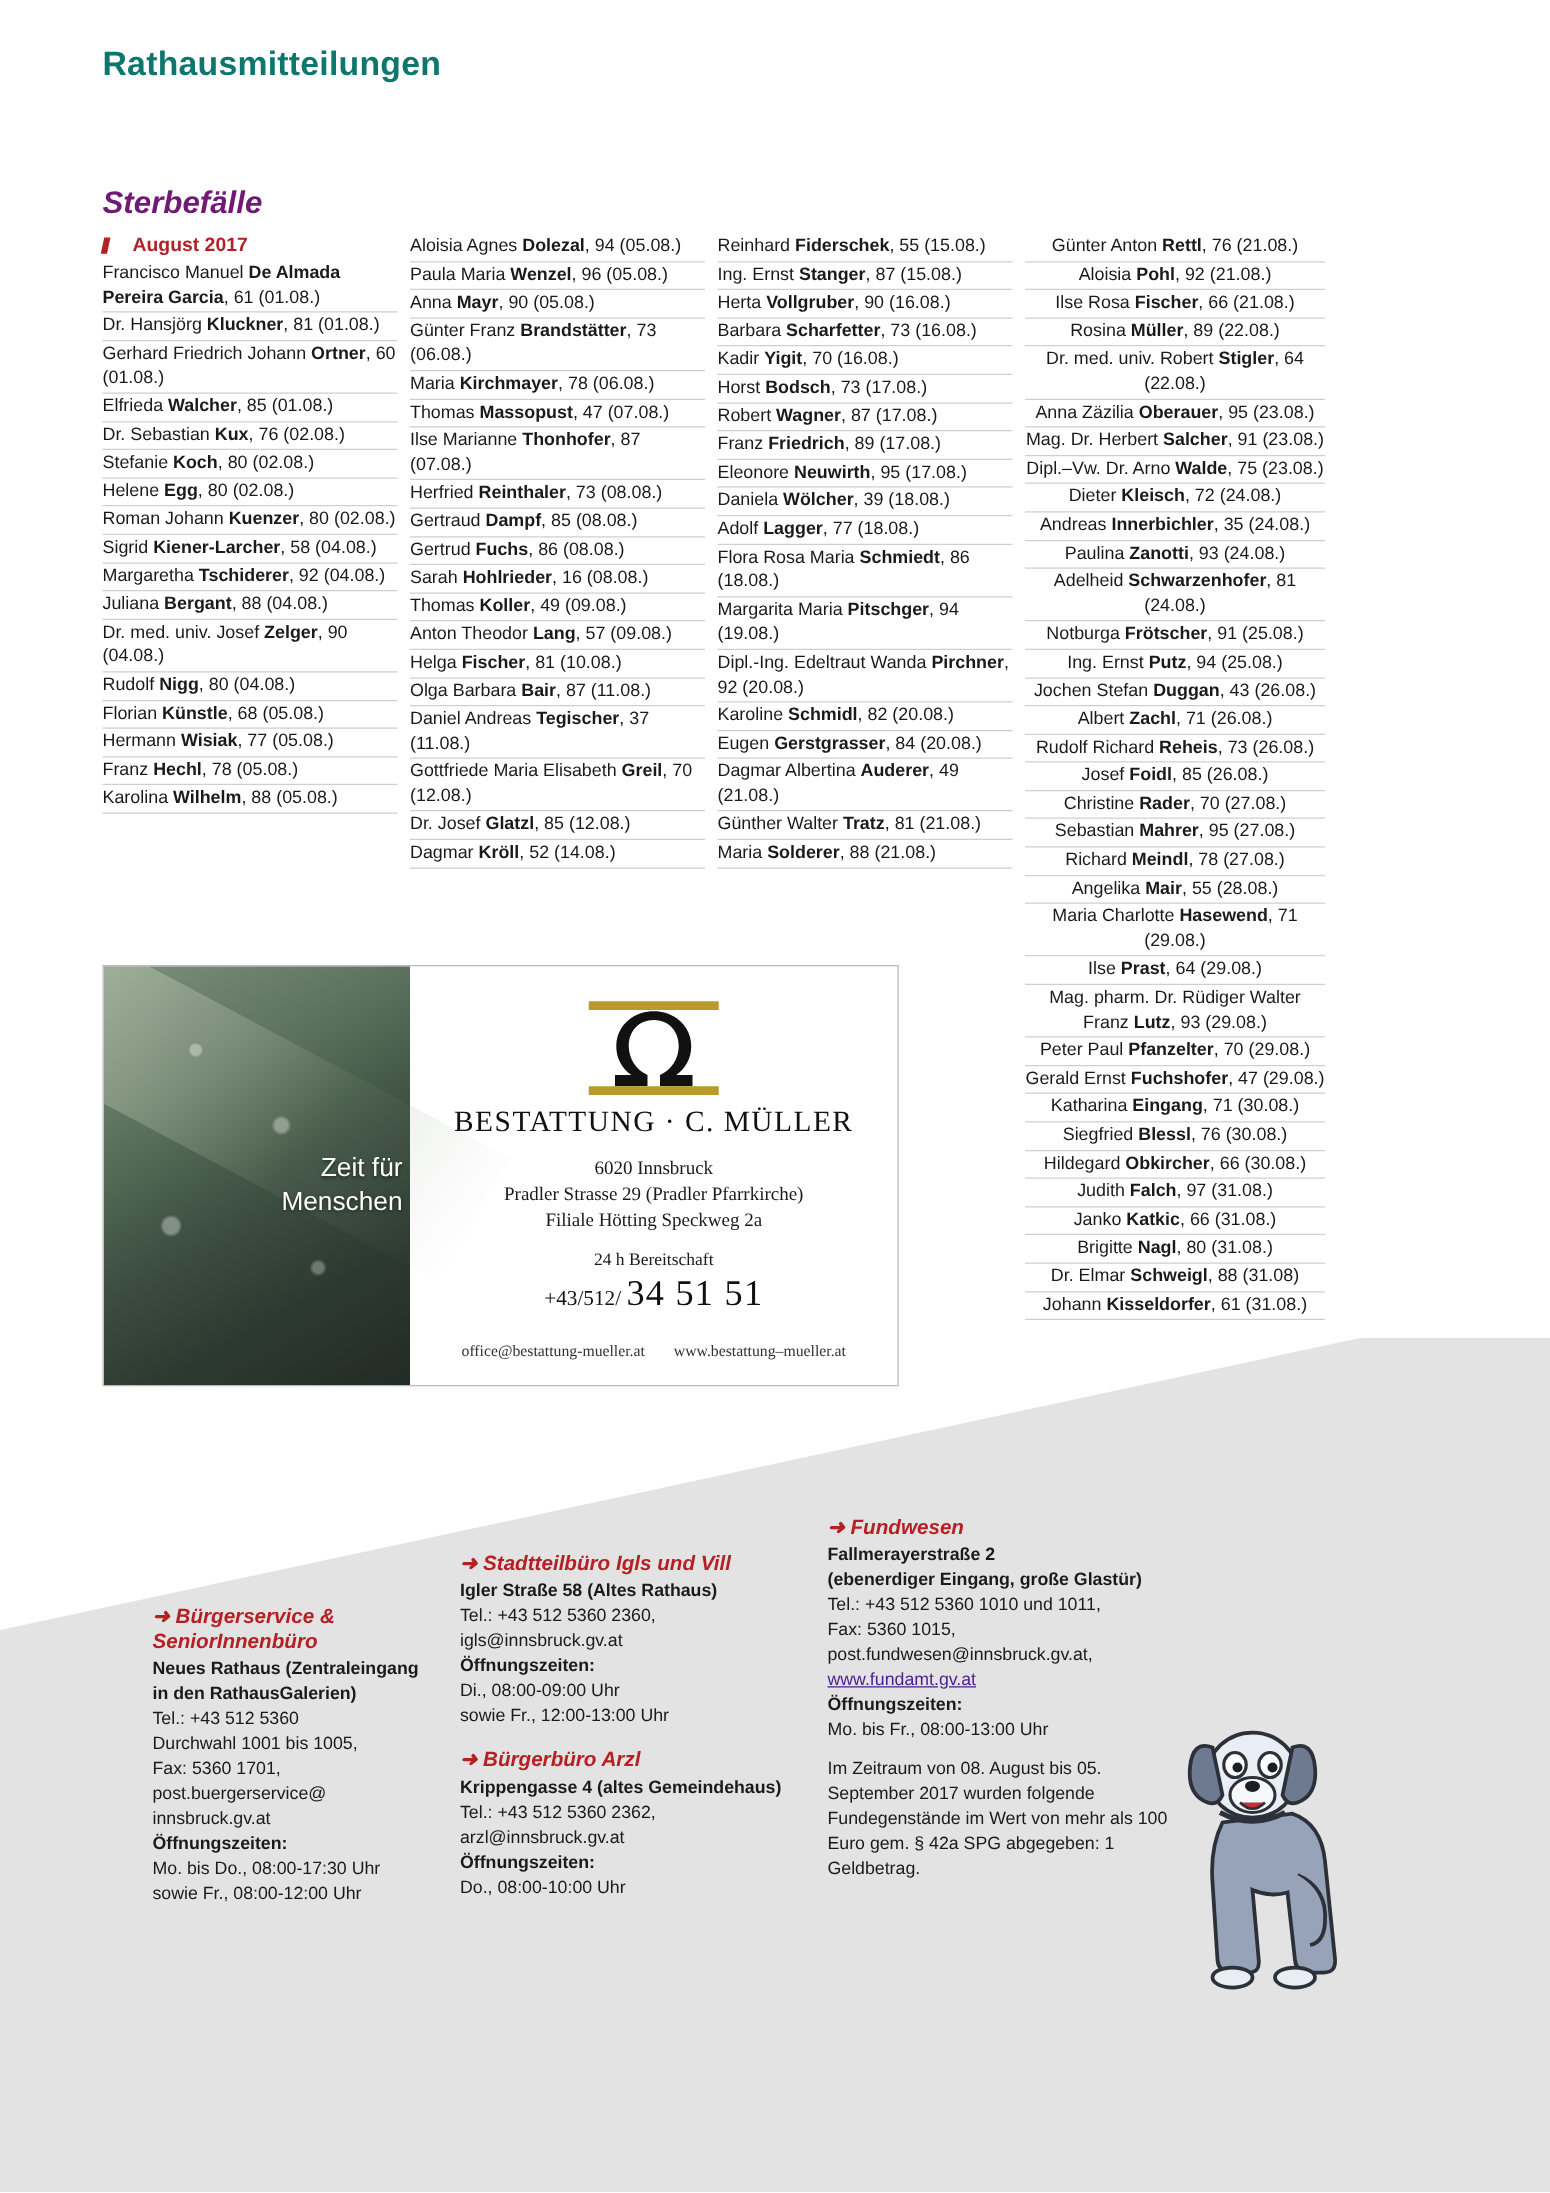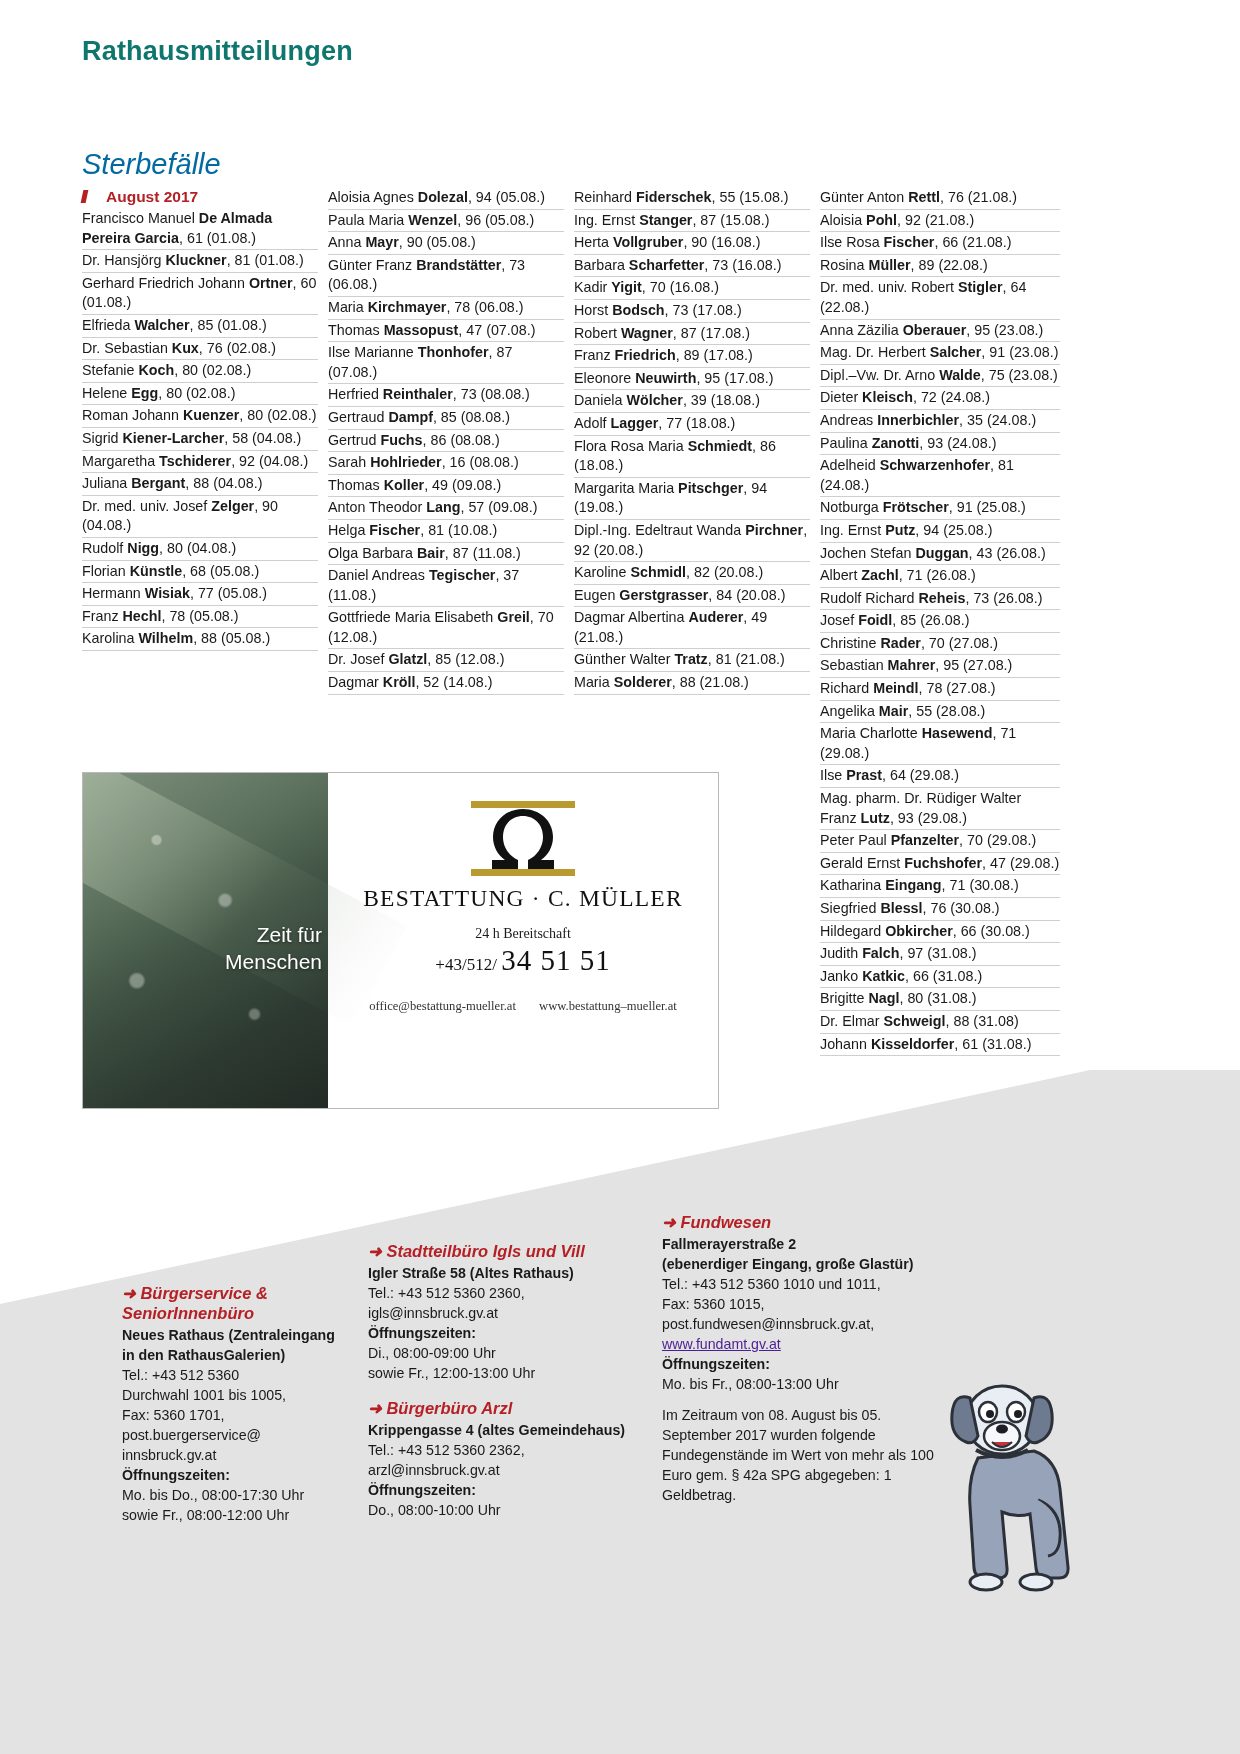--- a/index.html
+++ b/index.html
@@ -34,10 +34,10 @@
     position: absolute;
     left: 82px;
     top: 148px;
-    font-size: 29px;
+    font-size: 25px;
     font-style: italic;
-    font-weight: normal;
-    color: #0369a1;
+    font-weight: bold;
+    color: #701a75;
   }
 
   

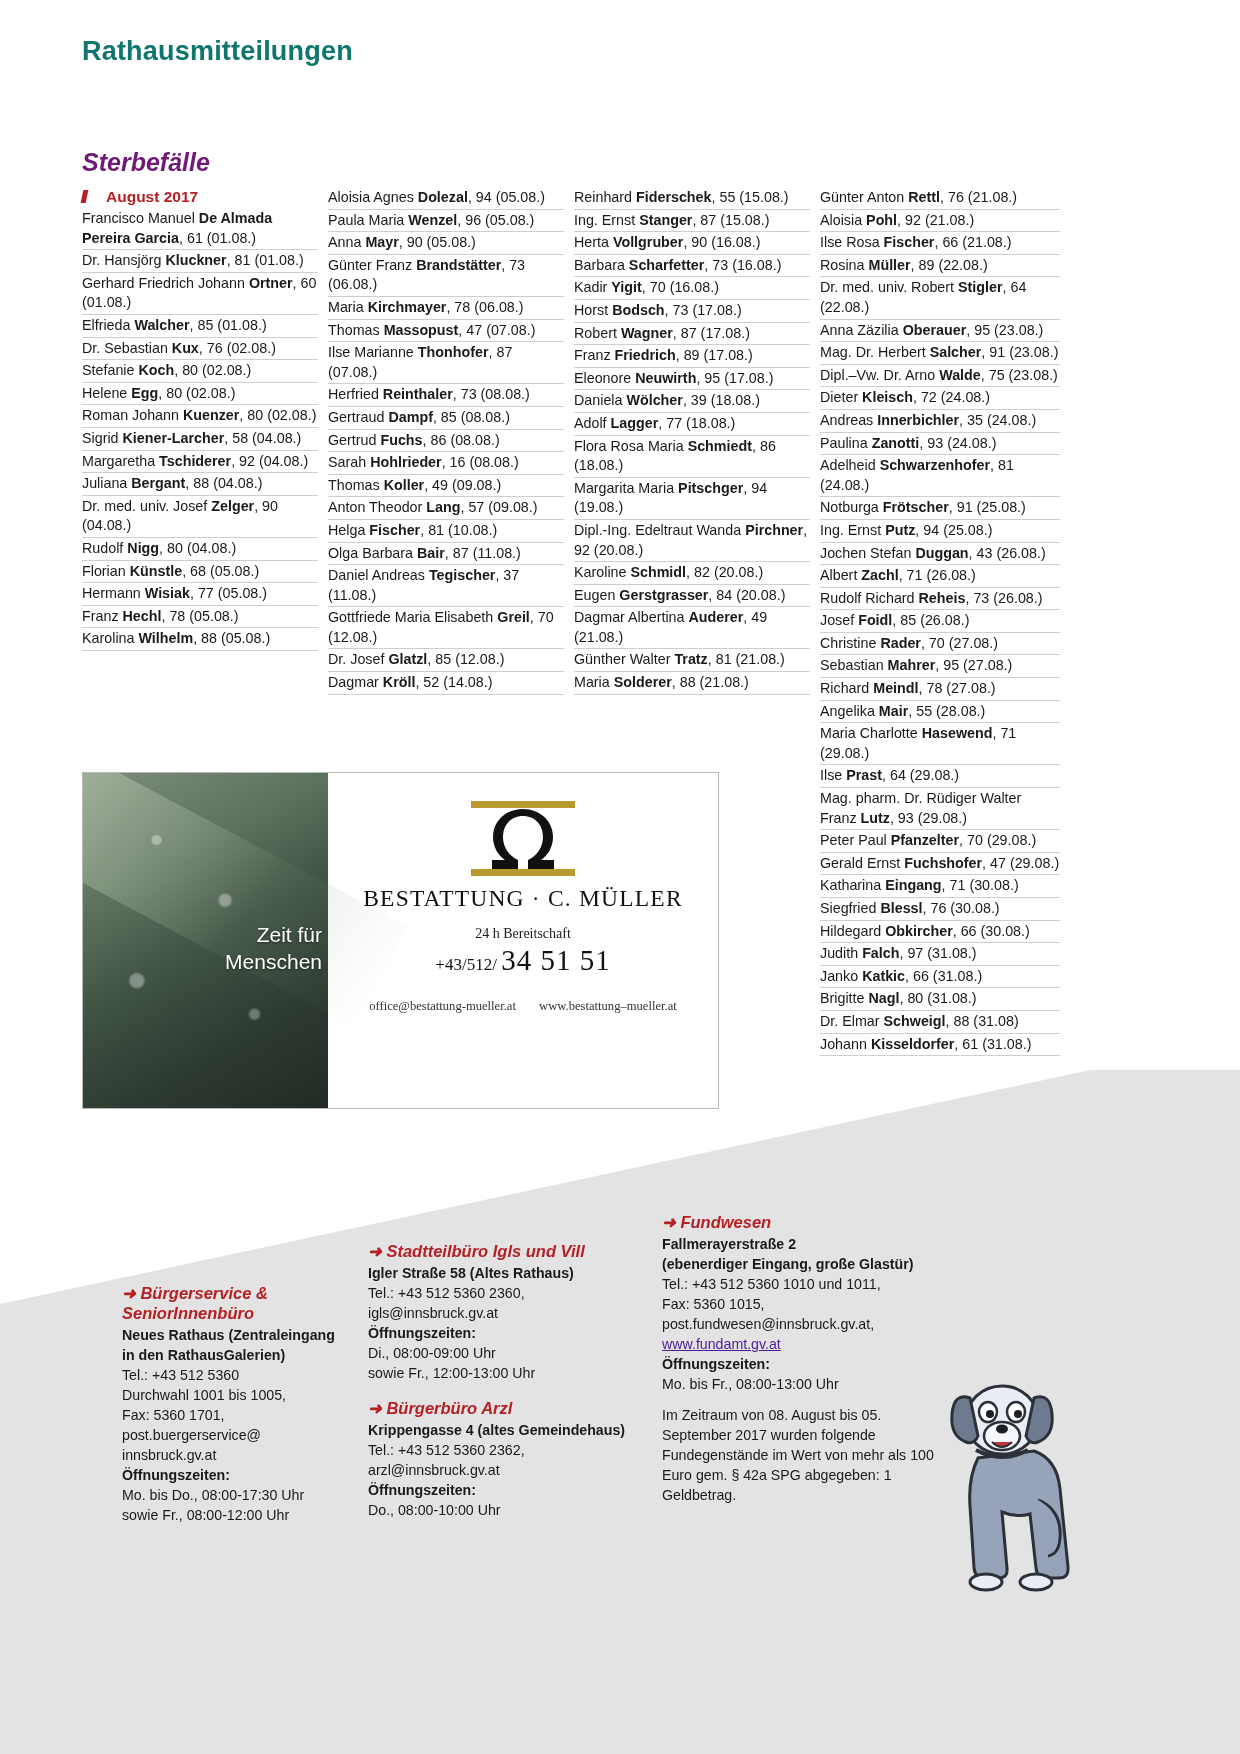--- a/index.html
+++ b/index.html
@@ -59,7 +59,7 @@
   .obit-col.col1 { width: 246px; }
   .obit-col.col2 { width: 246px; }
   .obit-col.col3 { width: 246px; }
-  .obit-col.col4 { width: 250px; }
+  .obit-col.col4 { width: 250px; text-align: center; }
 
   .month-label {
     font-size: 15.5px;

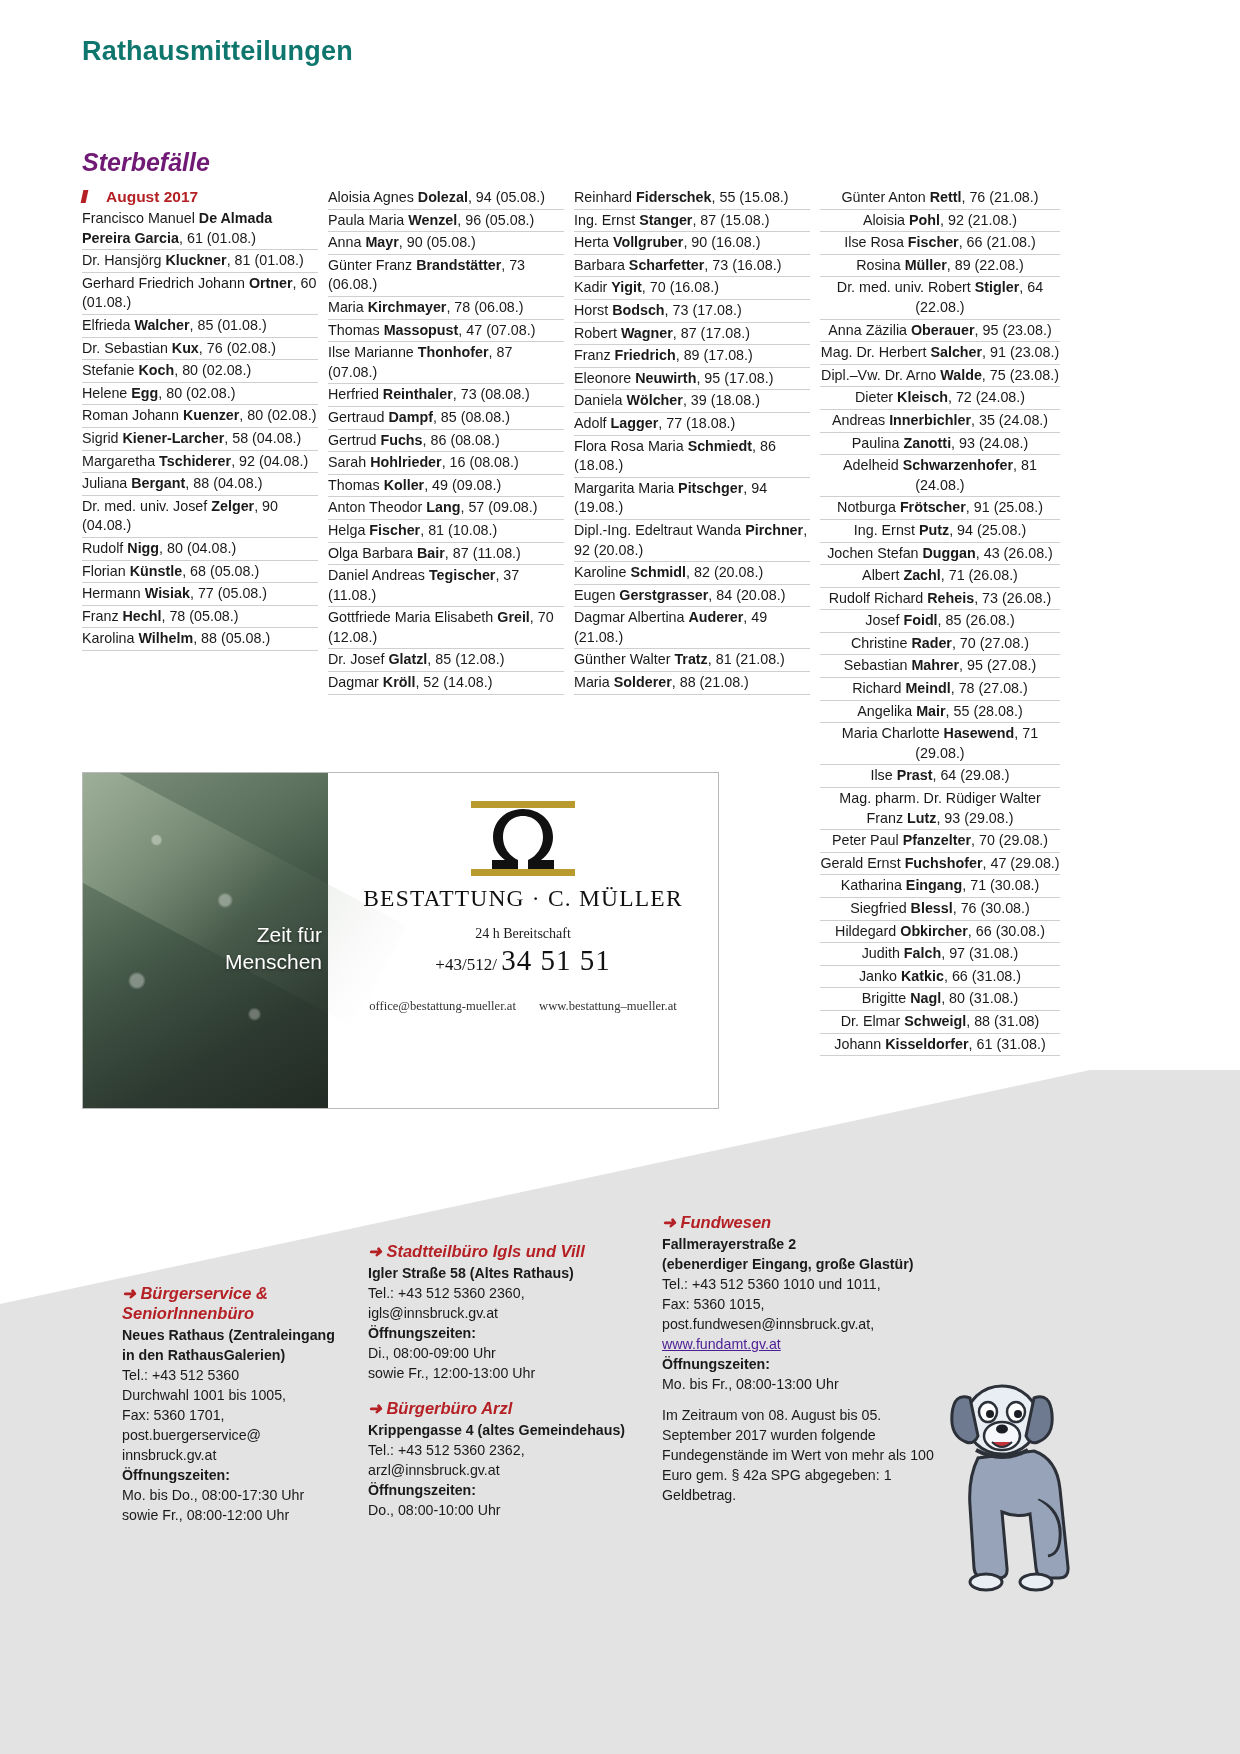--- a/index.html
+++ b/index.html
@@ -371,6 +371,9 @@
         </svg>
       </div>
       <div class="ad-company">BESTATTUNG · C. MÜLLER</div>
+      <div class="ad-addr">6020 Innsbruck
+Pradler Strasse 29 (Pradler Pfarrkirche)
+Filiale Hötting Speckweg 2a</div>
       <div class="ad-ready">24 h Bereitschaft</div>
       <div class="ad-phone">
         <span>+43/512/</span>

